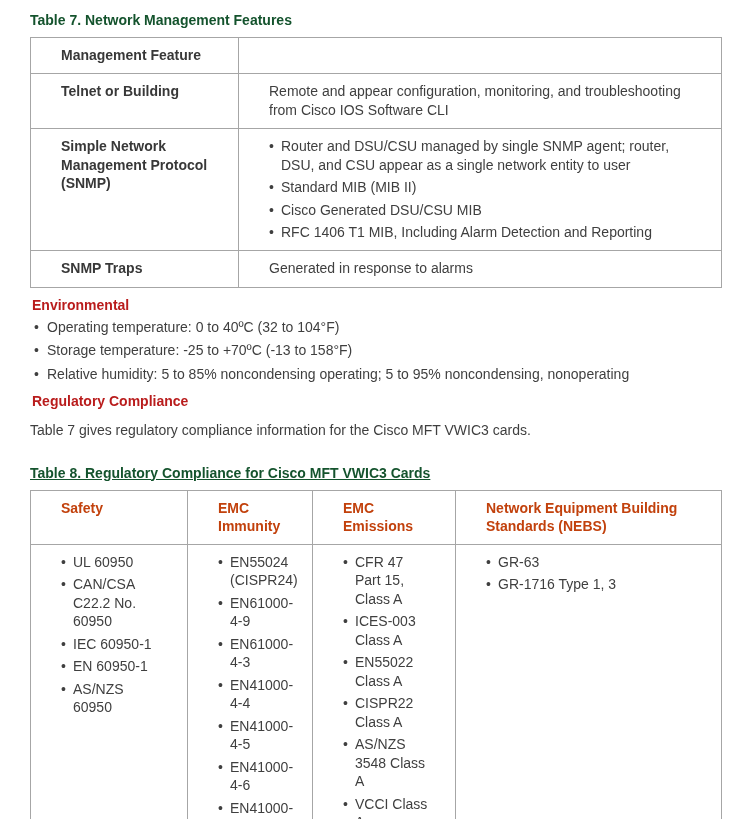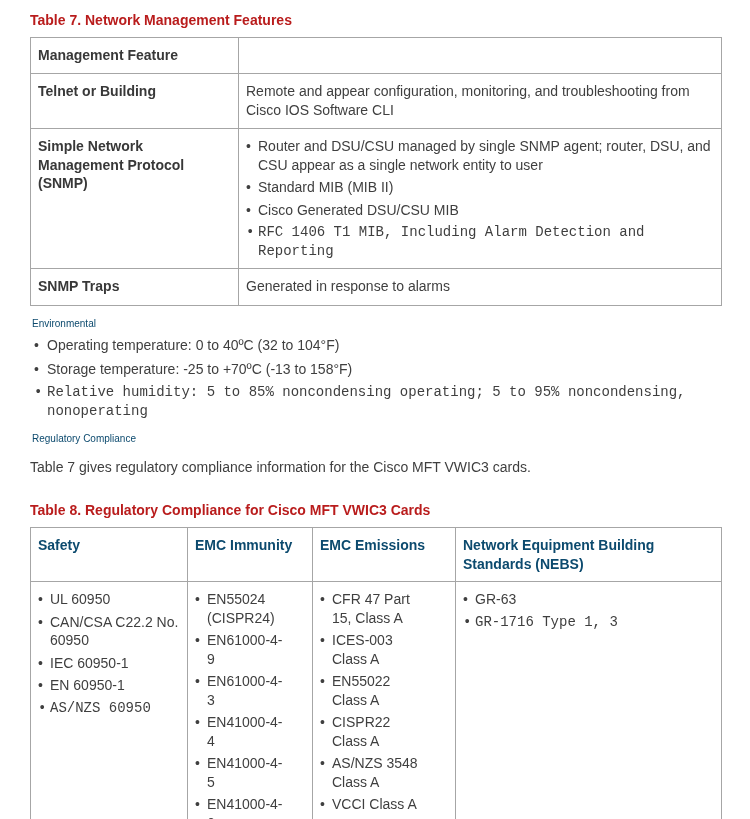--- a/index.html
+++ b/index.html
@@ -18,7 +18,7 @@
   .tcaption {
     font-size: 14px;
     font-weight: 700;
-    color: #b91c1c;
+    color: #14532d;
     margin: 0 0 8px 0;
     line-height: 17px;
   }

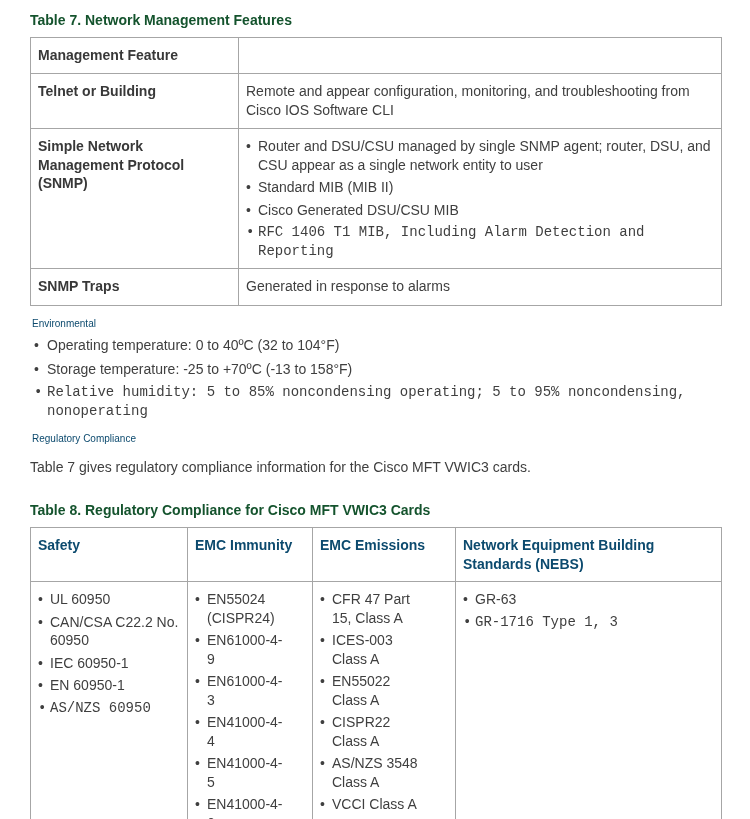--- a/index.html
+++ b/index.html
@@ -33,7 +33,7 @@
     border: 1px solid #a6a6a6;
     vertical-align: top;
     text-align: left;
-    padding: 8px 7px;
+    padding: 8px 30px;
     font-size: 14px;
     line-height: 18.5px;
     font-weight: 400;

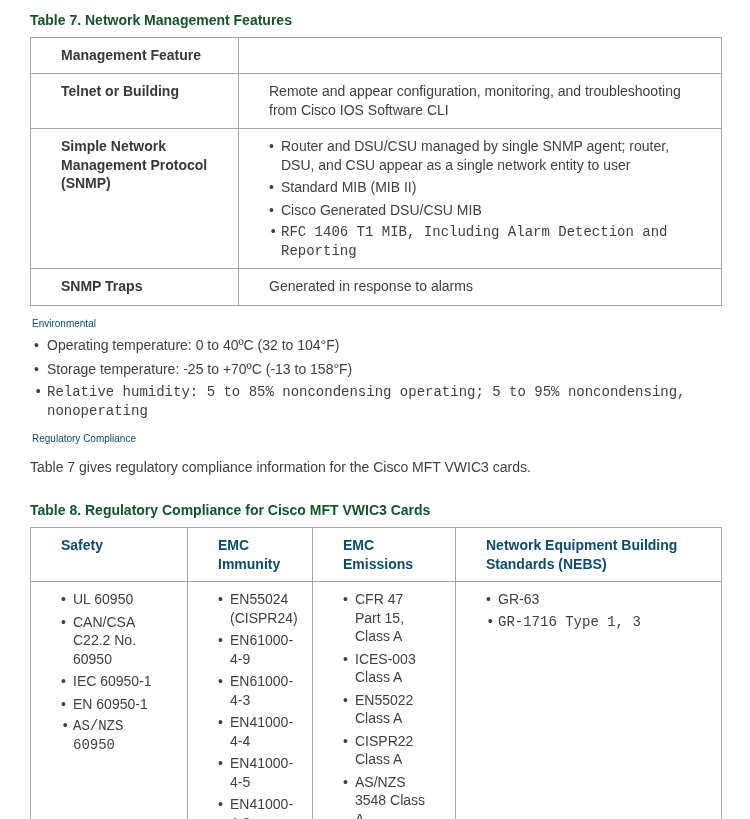--- a/index.html
+++ b/index.html
@@ -53,7 +53,7 @@
     padding-left: 12px;
     margin: 0 0 4px 0;
   }
-  .li:last-child { margin-bottom: 0; font-family: Liberation Mono, monospace; }
+  .li:last-child { margin-bottom: 0; }
   .li::before {
     content: "\2022";
     position: absolute;

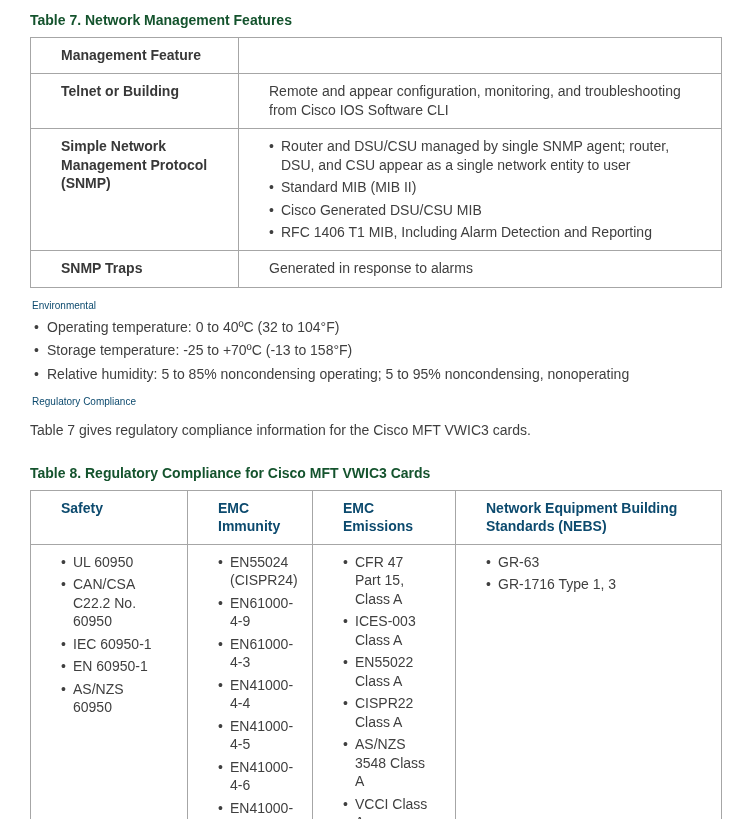--- a/index.html
+++ b/index.html
@@ -62,9 +62,9 @@
   }
 
   .subhead {
-    font-size: 10px;
-    font-weight: 400;
-    color: #0c4a6e;
+    font-size: 14px;
+    font-weight: 700;
+    color: #b91c1c;
     margin: 10px 0 5px 2px;
     line-height: 15px;
   }

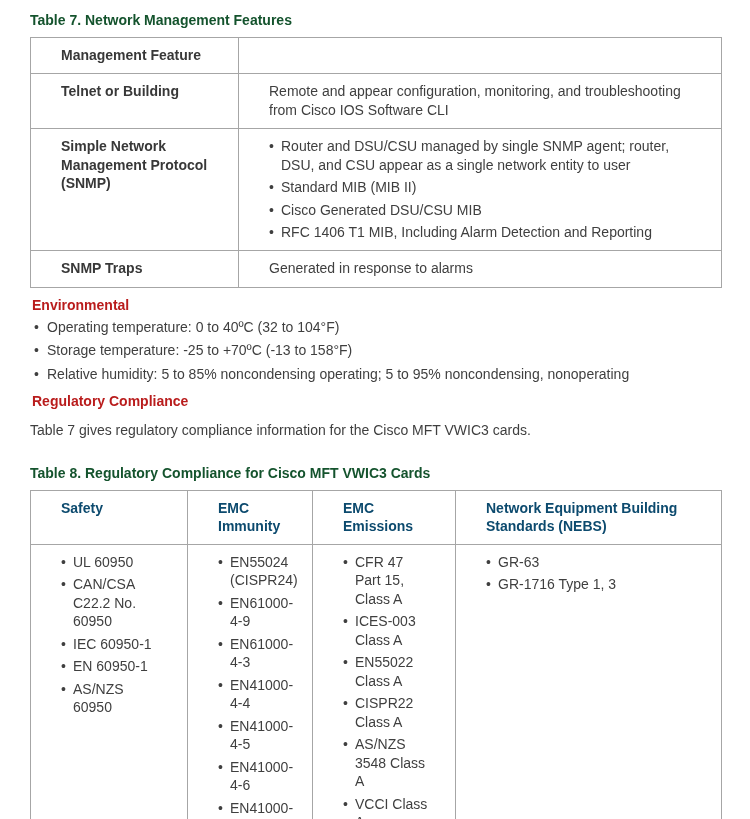--- a/index.html
+++ b/index.html
@@ -22,7 +22,7 @@
     margin: 0 0 8px 0;
     line-height: 17px;
   }
-  .tcaption.t8c { margin-top: 25px; }
+  .tcaption.t8c { margin-top: 25px; text-decoration: underline; }
 
   table {
     border-collapse: collapse;

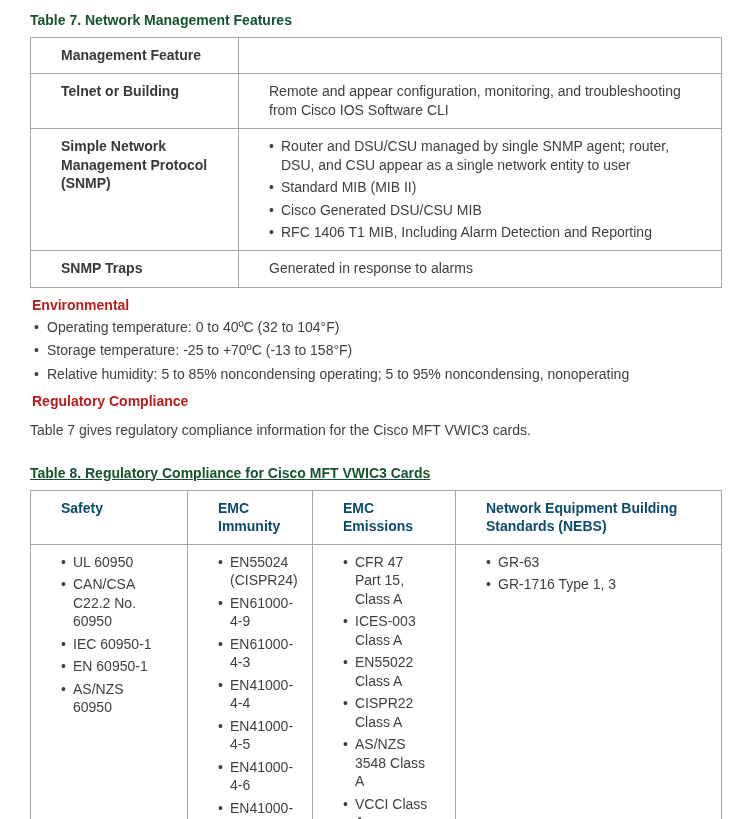--- a/index.html
+++ b/index.html
@@ -43,7 +43,7 @@
   .t7 tr.r1 { height: 36px; }
   .t7 tr.r2 { height: 55px; }
   .t7 tr.r4 { height: 37px; }
-  .t8 th { font-weight: 700; color: #0c4a6e; }
+  .t8 th { font-weight: 700; color: #c2410c; }
   .t8 thead tr { height: 52px; }
   .t8 td.c2 { padding-right: 22px; }
   .t8 td.c3 { padding-right: 26px; }

